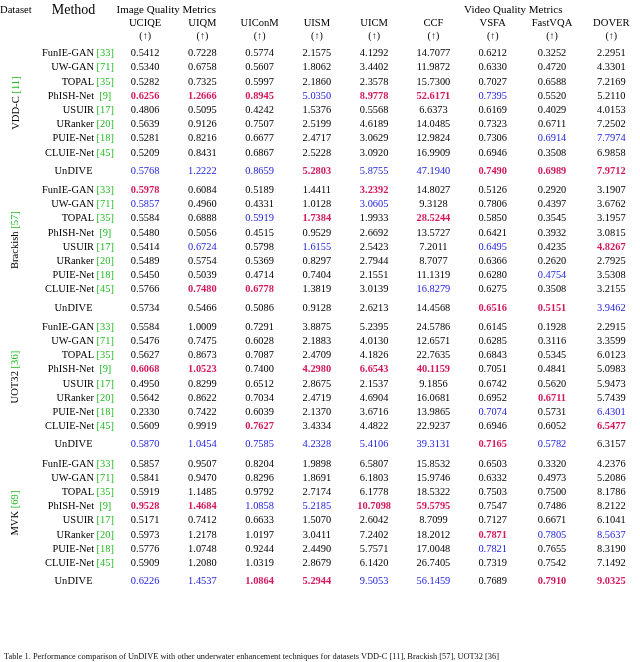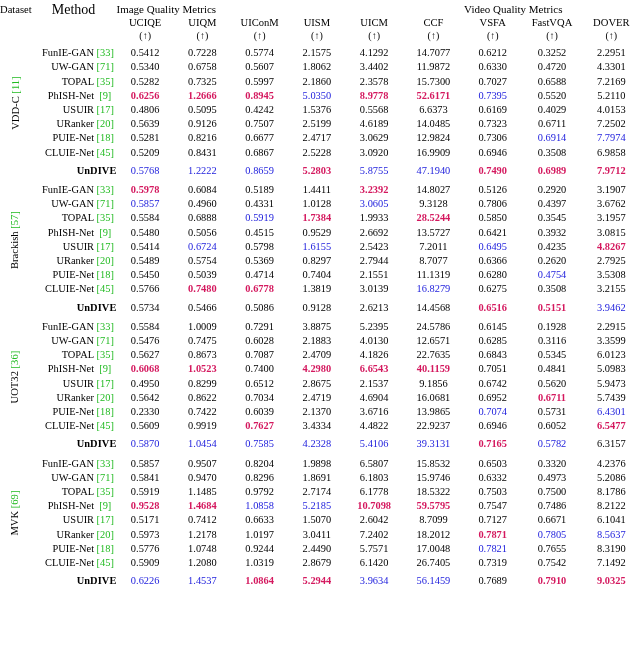--- a/index.html
+++ b/index.html
@@ -39,7 +39,7 @@
   td.num{text-align:center;font-variant-numeric:tabular-nums;}
   td.mname{text-align:right;padding-left:4px;white-space:nowrap;}
   td.cite{text-align:center;padding-right:3px;white-space:nowrap;}
-  td.undive{font-weight:bold;text-align:right;padding-left:4px;letter-spacing:0.1px;}
+  td.undive{font-weight:normal;text-align:center;padding-left:4px;letter-spacing:0.1px;}
 
   .cref{color:#22bb22;}
   .rd{color:#d4185e;font-weight:bold;}

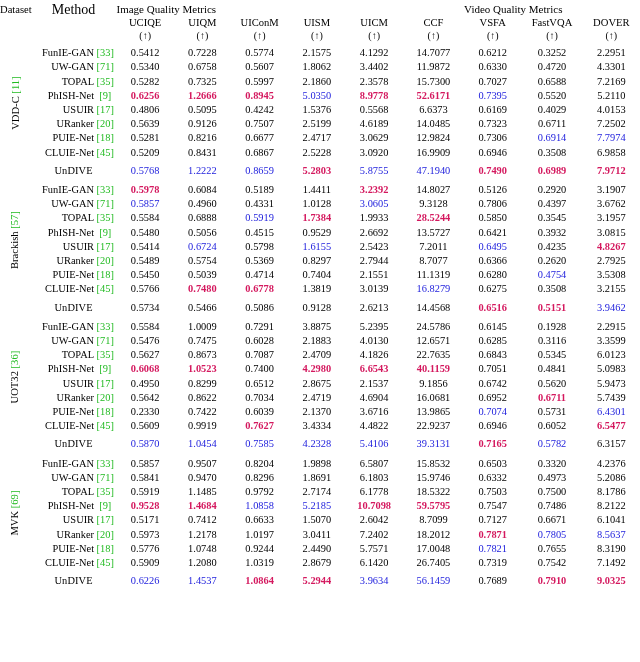--- a/index.html
+++ b/index.html
@@ -621,7 +621,7 @@
           <td class="num bl">1.4537</td>
           <td class="num rd">1.0864</td>
           <td class="num rd">5.2944</td>
-          <td class="num bl">3.9634</td>
+          <td class="num bl">9.5053</td>
           <td class="num bl">56.1459</td>
           <td class="num">0.7689</td>
           <td class="num rd">0.7910</td>

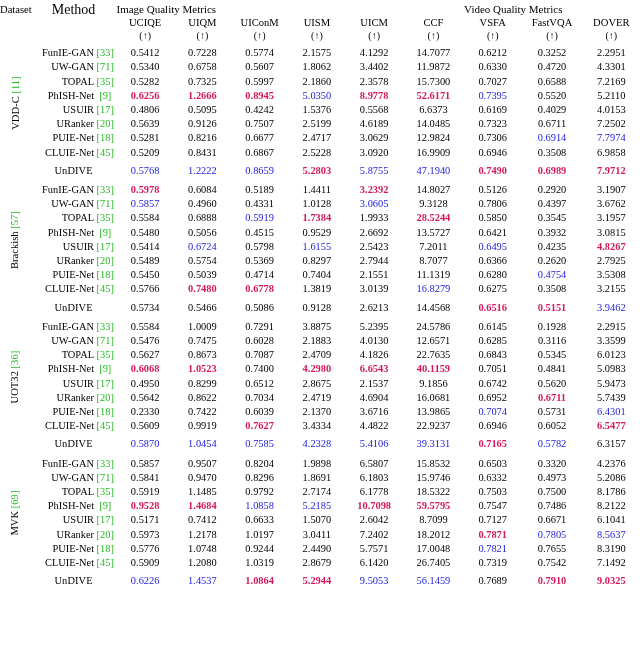--- a/index.html
+++ b/index.html
@@ -633,6 +633,7 @@
       </tbody>
   </table>
 
+  <div class="cap">Table 1. Performance comparison of UnDIVE with other underwater enhancement techniques for datasets VDD-C [11], Brackish [57], UOT32 [36]</div>
 
 </div>
 

